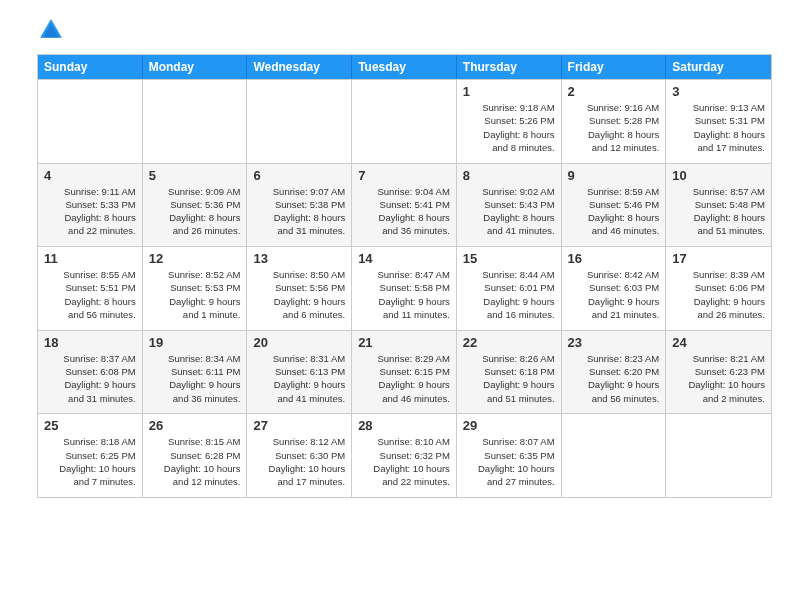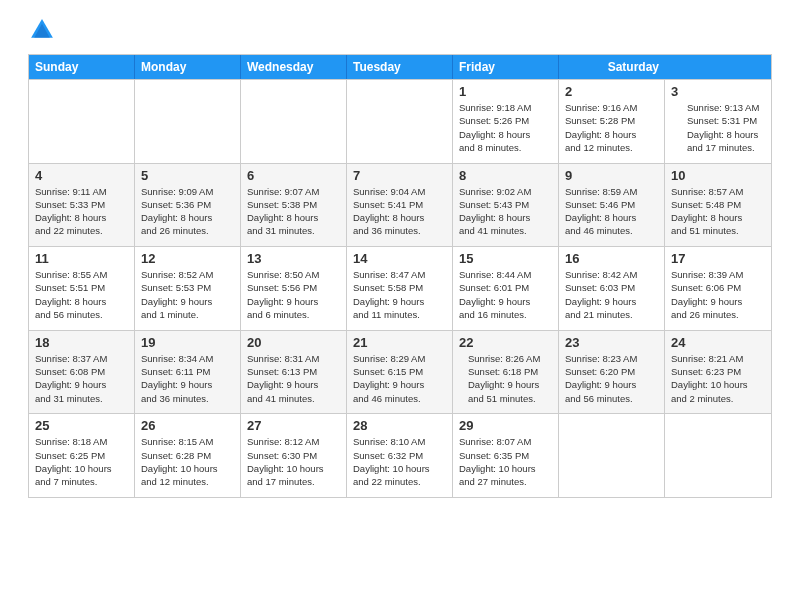--- a/index.html
+++ b/index.html
@@ -13,7 +13,7 @@
     .page {
       width: 792px;
       height: 508px;
-      padding: 16px 20px 10px 28px;
+      padding: 16px 20px 10px 37px;
       display: flex;
       flex-direction: column;
     }

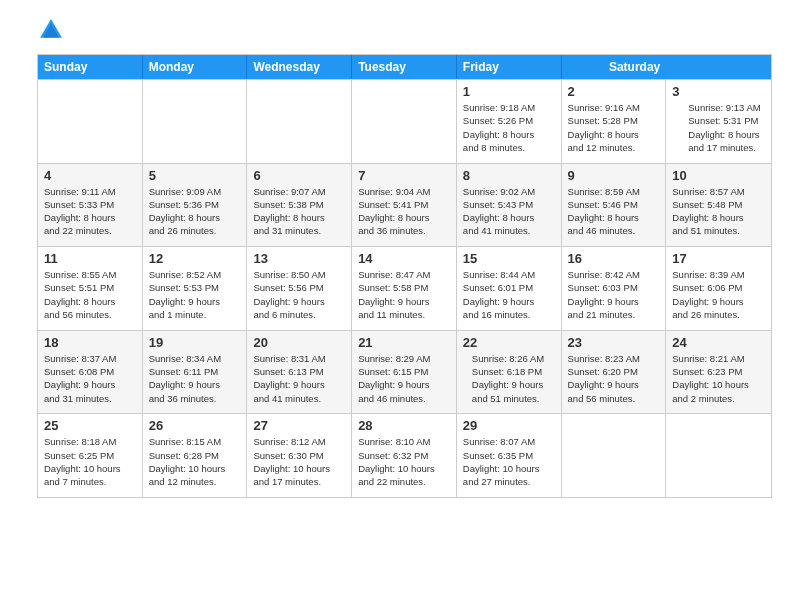--- a/index.html
+++ b/index.html
@@ -140,6 +140,7 @@
         <div class="cal-header-cell">Monday</div>
         <div class="cal-header-cell">Wednesday</div>
         <div class="cal-header-cell">Tuesday</div>
+        <div class="cal-header-cell">Thursday</div>
         <div class="cal-header-cell">Friday</div>
         <div class="cal-header-cell">Saturday</div>
       </div>

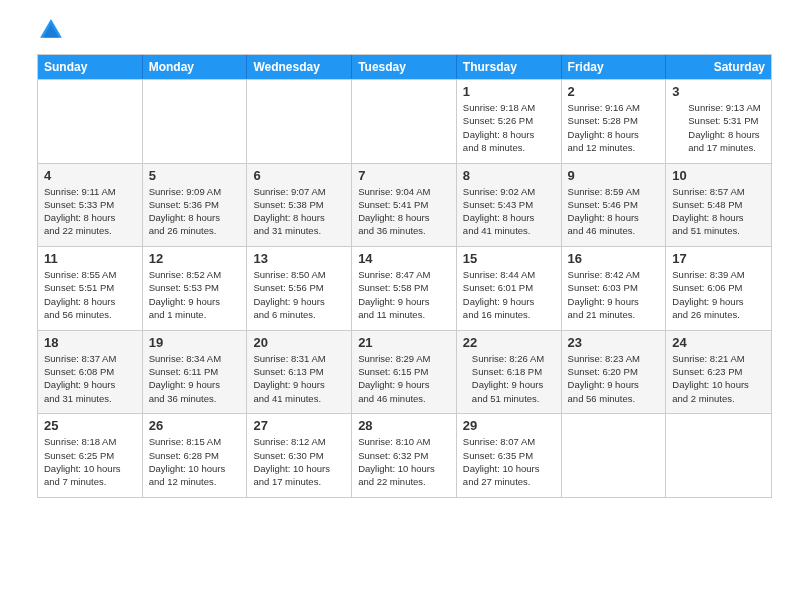--- a/index.html
+++ b/index.html
@@ -72,7 +72,7 @@
       text-align: left;
       border-right: 1px solid #1976D2;
     }
-    .cal-header-cell:last-child { border-right: none; text-align: right; }
+    .cal-header-cell:last-child { border-right: none; }
     .cal-body {
       flex: 1;
       display: flex;

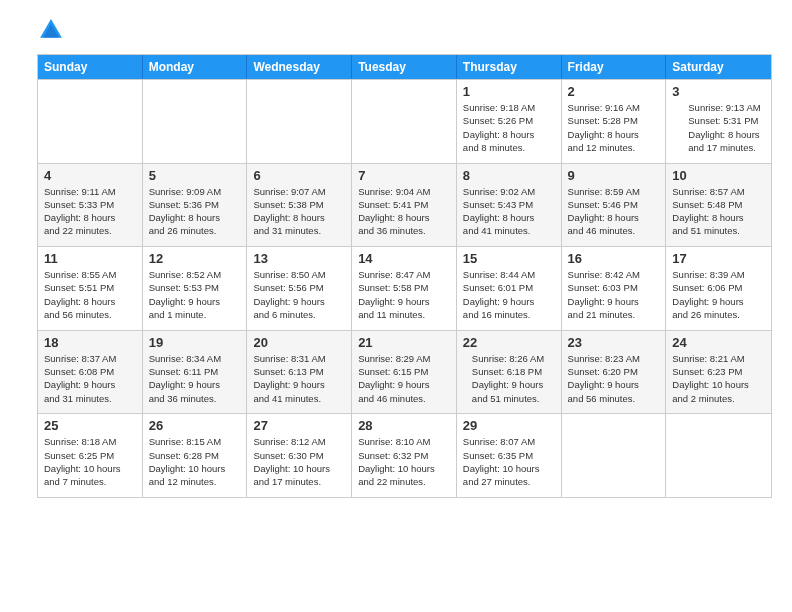--- a/index.html
+++ b/index.html
@@ -103,6 +103,7 @@
       font-size: 9.5px;
       color: #333;
       line-height: 1.4;
+      text-align: right;
     }
     .cell-empty {}
     

